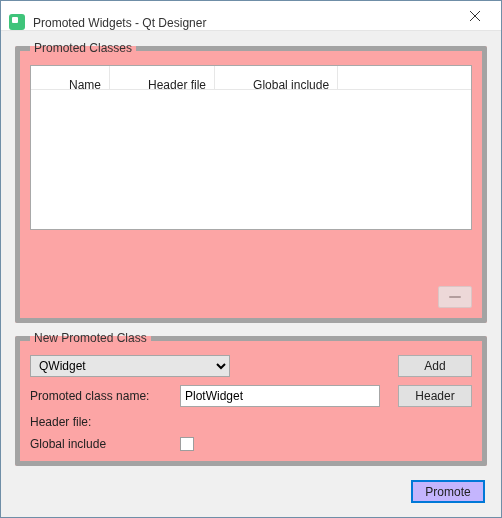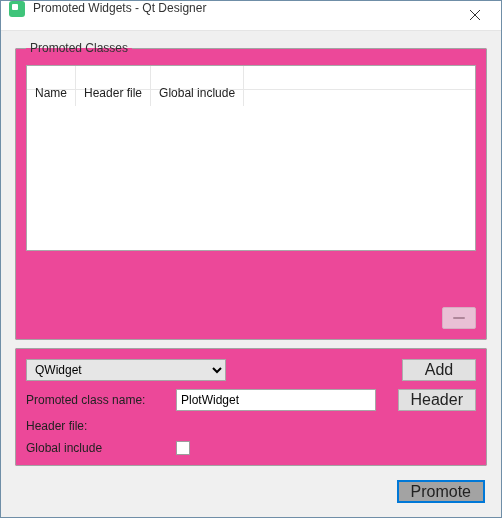--- a/index.html
+++ b/index.html
@@ -22,7 +22,7 @@
   .titlebar {
     height: 30px;
     display: flex;
-    align-items: flex-start;
+    align-items: flex-end;
     padding: 0 6px 0 8px;
     border-bottom: 1px solid #e5e5e5;
   }

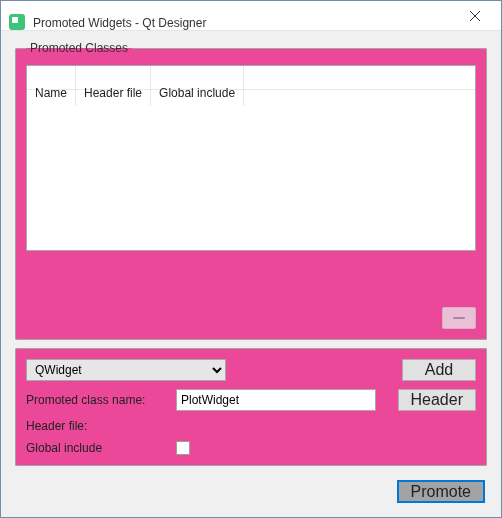--- a/index.html
+++ b/index.html
@@ -63,11 +63,11 @@
     background: #f0f0f0;
   }
   fieldset {
-    border: 1px solid #a3a3a3;
+    border: 5px solid #a3a3a3;
     border-radius: 2px;
     margin: 0 0 8px 0;
     padding: 10px 10px 10px 10px;
-    background: #ec4899;
+    background: #fca5a5;
     gap: 48px;
   }
   fieldset.grow { flex:1; display:flex; flex-direction:column; }

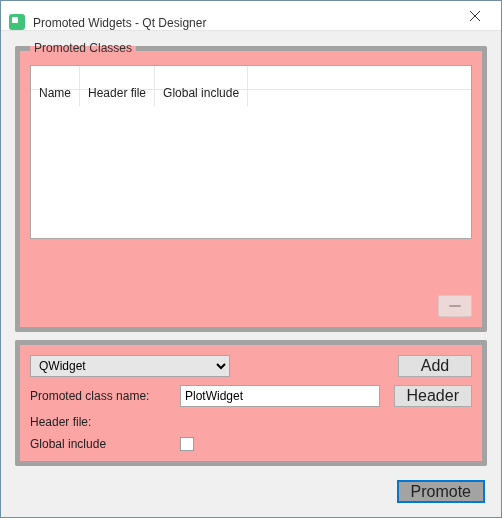--- a/index.html
+++ b/index.html
@@ -87,10 +87,11 @@
     border-bottom: 1px solid #e7e7e7;
   }
   .th {
-    padding: 20px 8px;
+    padding: 12px 8px;
     border-right: 1px solid #e7e7e7;
     color: #222;
     white-space: nowrap;
+    margin-left: 30px;
   }
   .th.usage { flex:1; border-right:none; }
   .below-table {

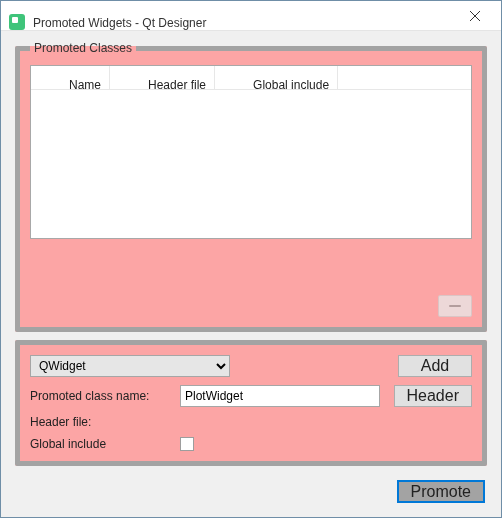--- a/index.html
+++ b/index.html
@@ -202,6 +202,7 @@
     </fieldset>
 
     <fieldset>
+      <legend>New Promoted Class</legend>
 
       <div class="form-row">
         <div class="field-col">

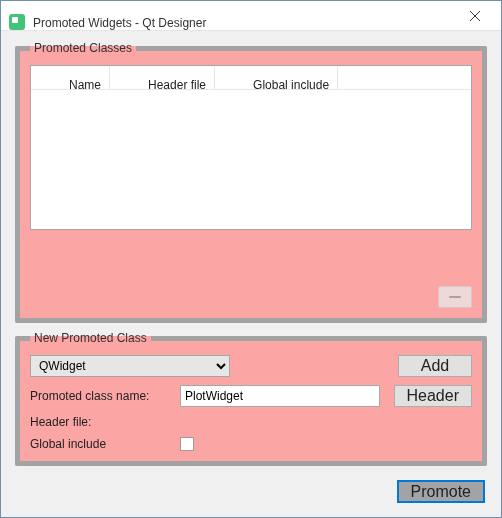--- a/index.html
+++ b/index.html
@@ -152,7 +152,7 @@
     border: 1px solid #adadad;
     color: #222;
     font-family: inherit;
-    font-size: 16px;
+    font-size: 12px;
   }
   .btn.wide { min-width: 74px; }
   .btn.primary {

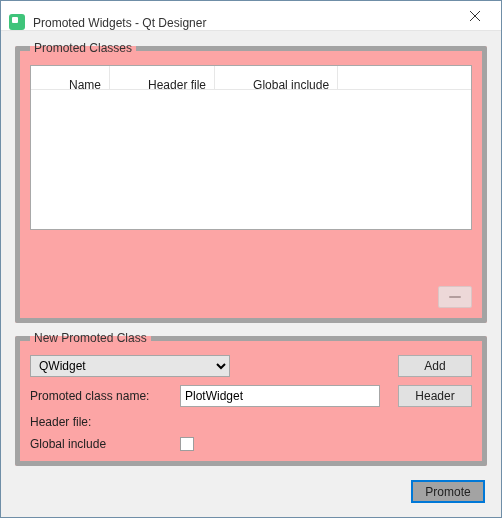--- a/index.html
+++ b/index.html
@@ -156,7 +156,7 @@
   }
   .btn.wide { min-width: 74px; }
   .btn.primary {
-    background: #a3a3a3;
+    background: #c4b5fd;
     border: 2px solid #0078d7;
     height: 23px;
   }

